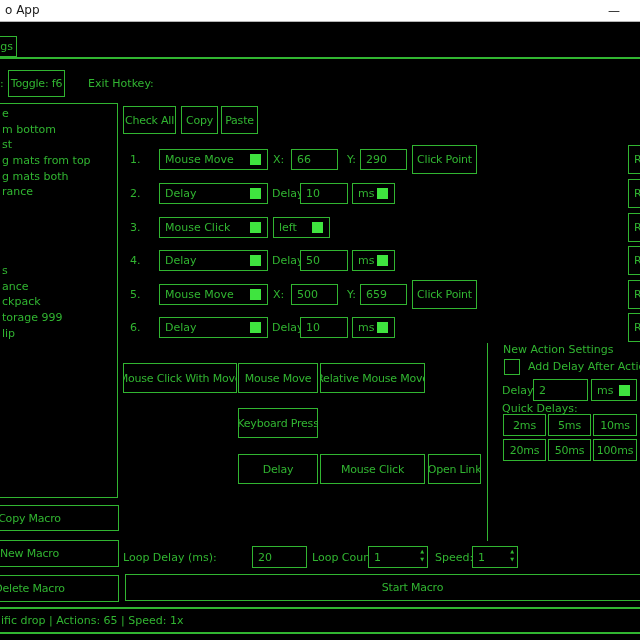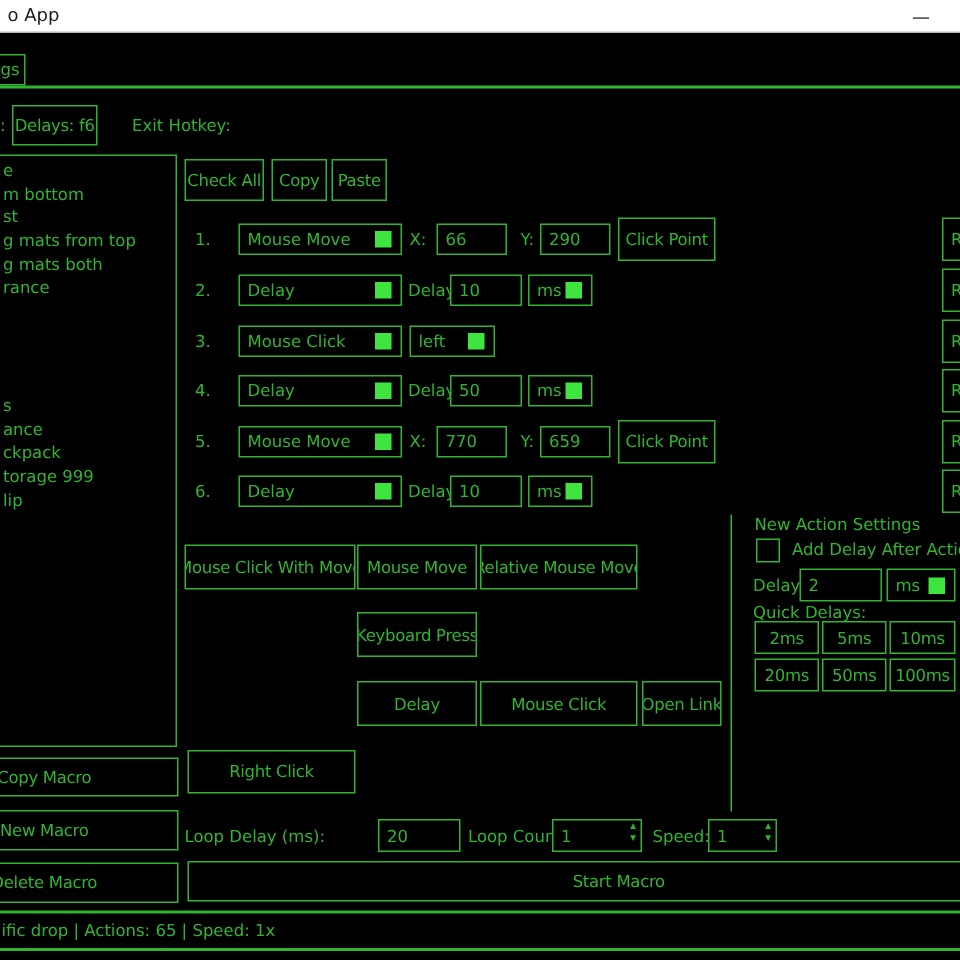--- a/index.html
+++ b/index.html
@@ -48,7 +48,7 @@
   <div class="menusep"></div>
 
   <span class="lbl" style="left:0;top:77px">:</span>
-  <div class="btn" style="left:8px;top:70px;width:57px;height:27px">Delays: f6</div>
+  <div class="btn" style="left:8px;top:70px;width:57px;height:27px">Toggle: f6</div>
   <span class="lbl" style="left:88px;top:77px">Exit Hotkey:</span>
 
   <div class="listbox">

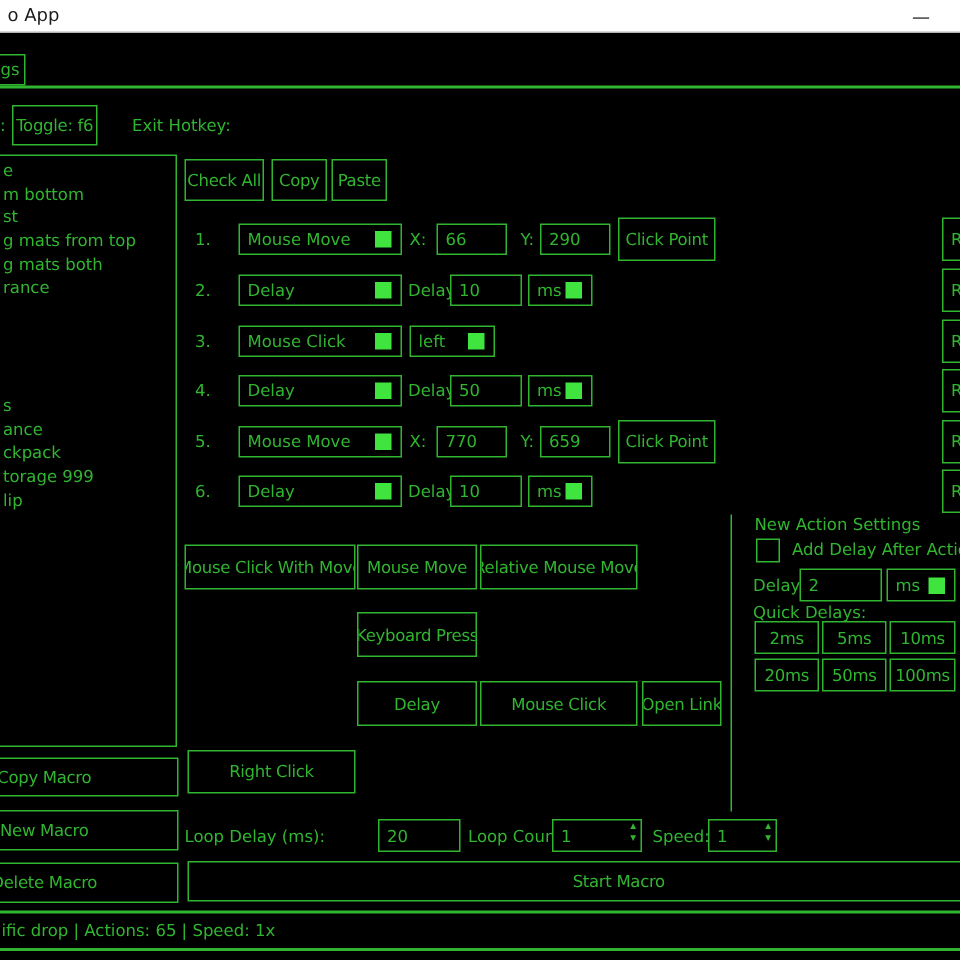--- a/index.html
+++ b/index.html
@@ -132,7 +132,7 @@
     <span class="sq"></span>
   </div>
   <span class="lbl" style="left:273px;top:288px">X:</span>
-  <div class="inputbox" style="left:291px;top:284px;width:47px;height:21px">770</div>
+  <div class="inputbox" style="left:291px;top:284px;width:47px;height:21px">500</div>
   <span class="lbl" style="left:347px;top:288px">Y:</span>
   <div class="inputbox" style="left:360px;top:284px;width:47px;height:21px">659</div>
   <div class="btn" style="left:412px;top:280px;width:65px;height:29px">Click Point</div>

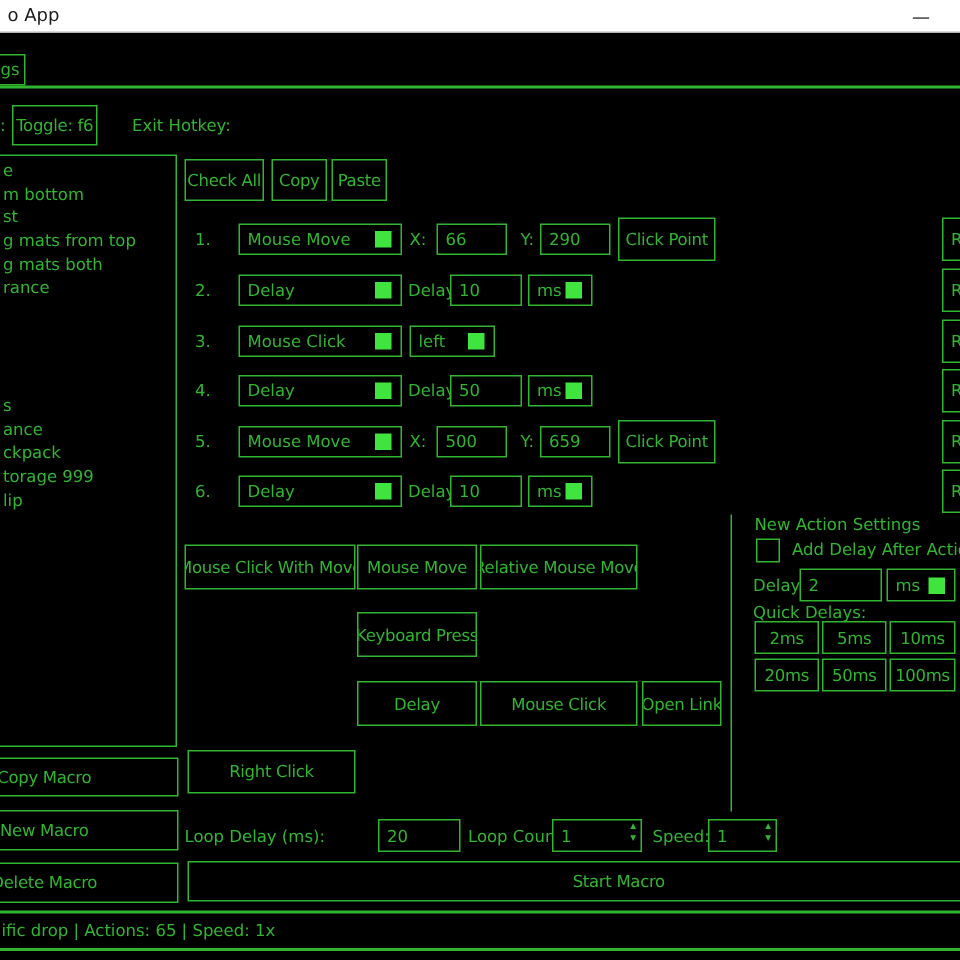--- a/index.html
+++ b/index.html
@@ -161,7 +161,6 @@
   <div class="btn" style="left:320px;top:454px;width:105px;height:30px">Mouse Click</div>
   <div class="btn" style="left:428px;top:454px;width:53px;height:30px">Open Link</div>
 
-  <div class="btn" style="left:125px;top:500px;width:112px;height:29px">Right Click</div>
 
   <div class="divider-v"></div>
 

